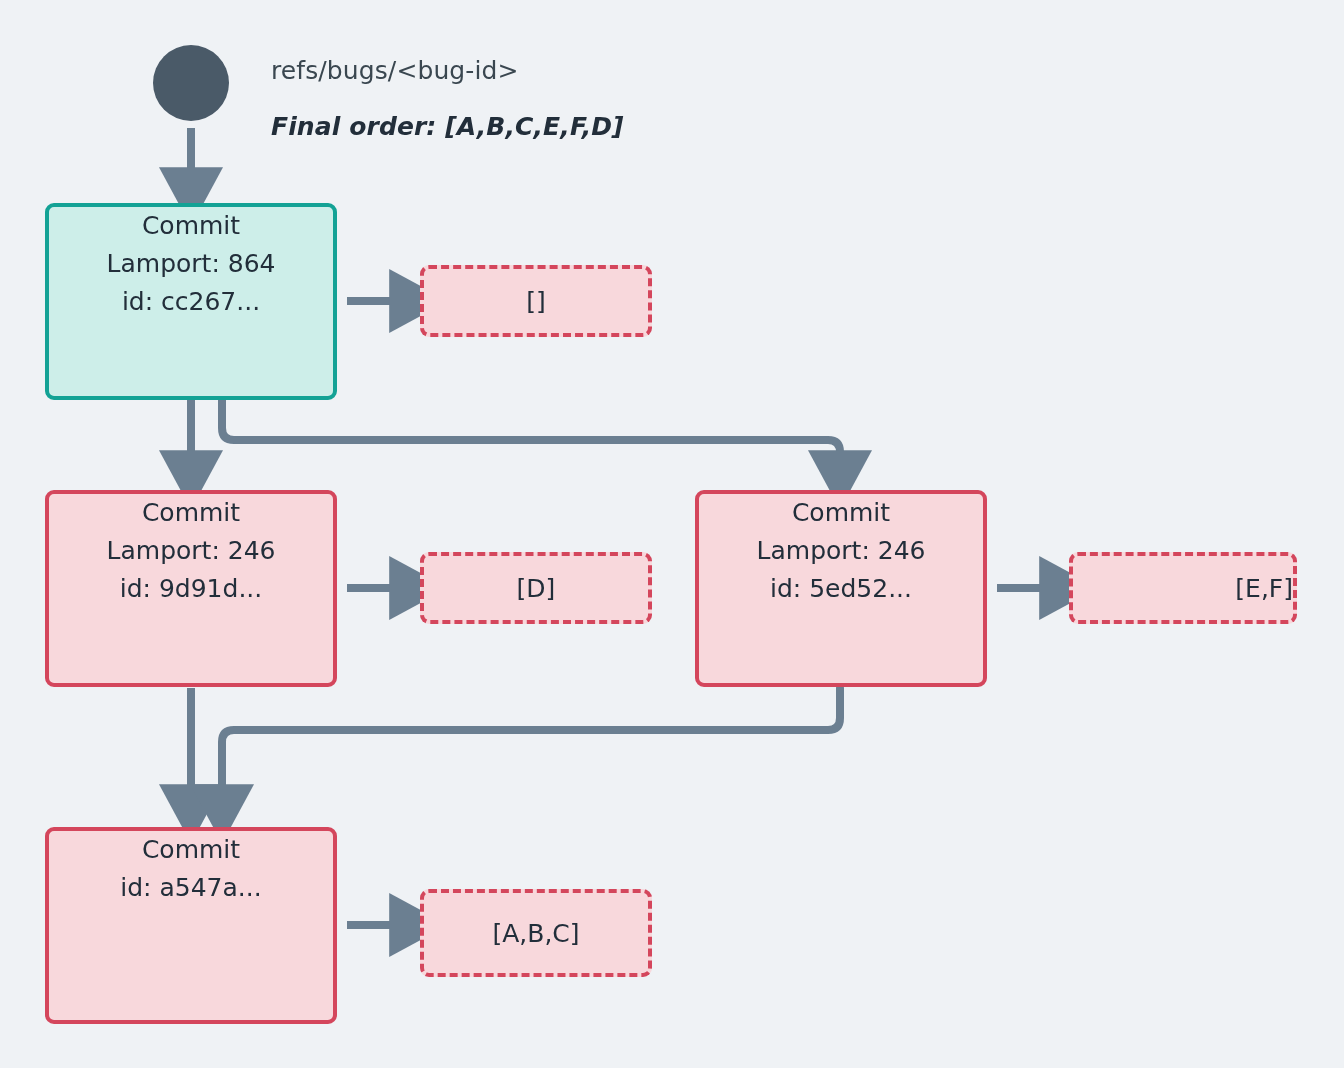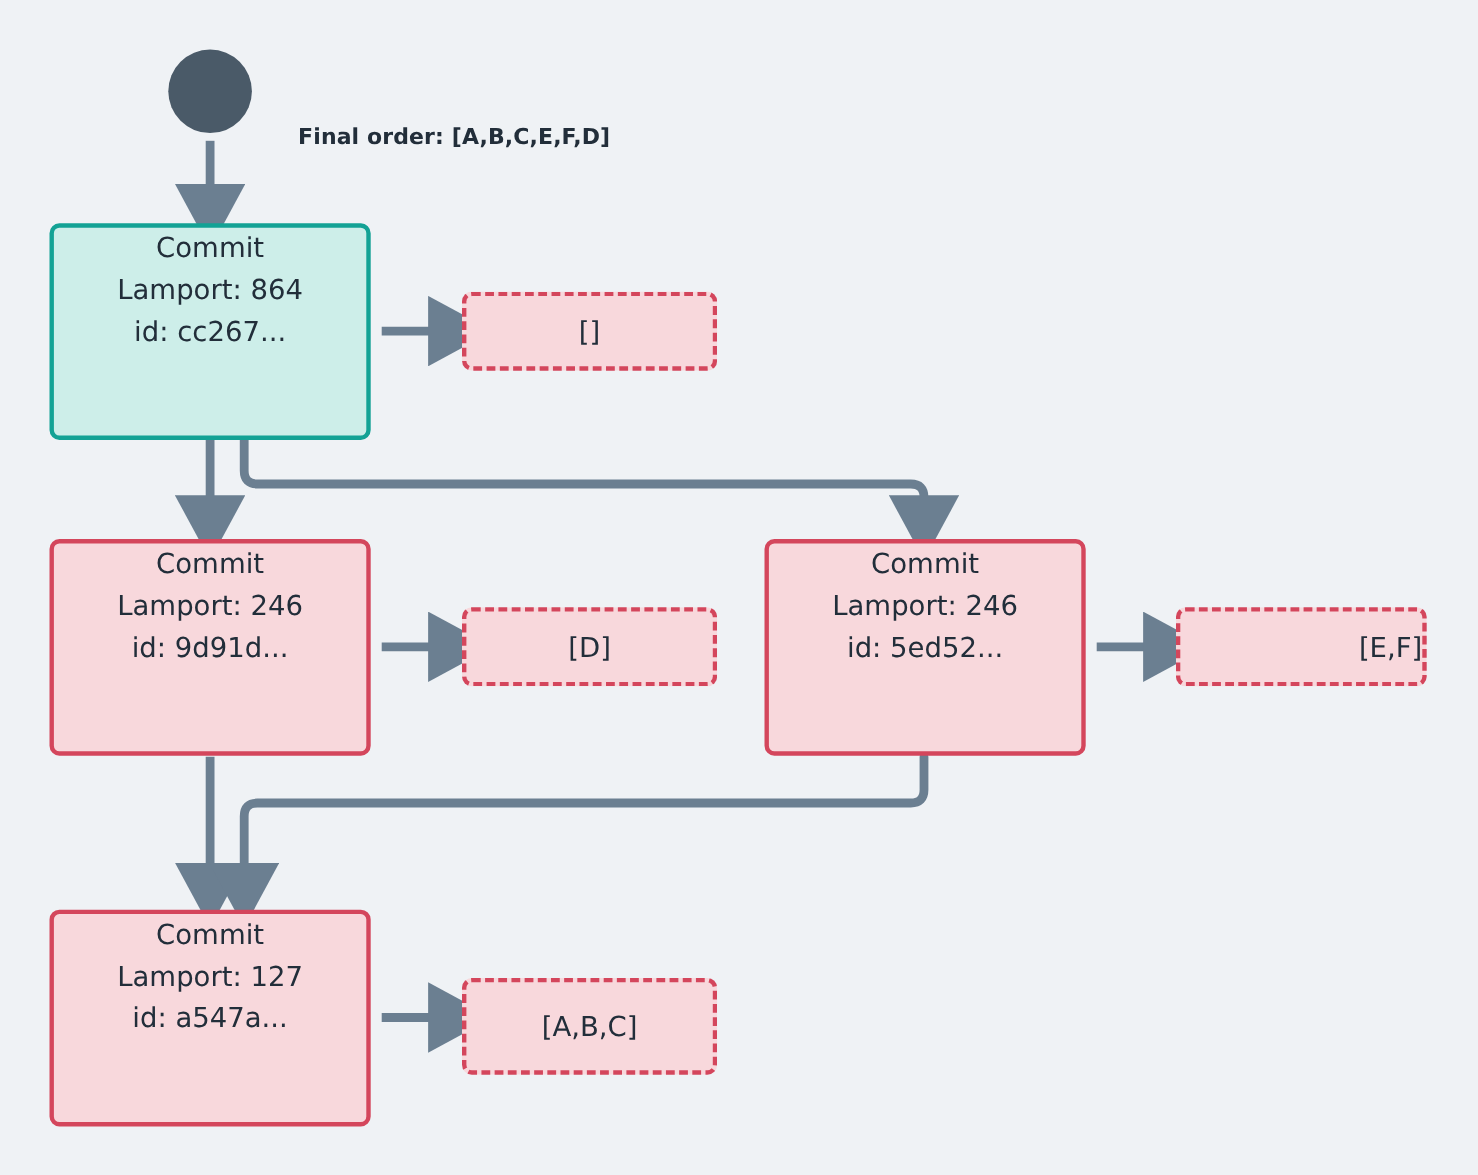--- a/index.html
+++ b/index.html
@@ -130,6 +130,7 @@
   </svg>
 
   <div class="root-node"></div>
+  <div class="ref-label">refs/bugs/&lt;bug-id&gt;</div>
   <div class="final-order">Final order: [A,B,C,E,F,D]</div>
 
   <div class="commit teal" style="left:45px; top:203px; width:292px; height:197px;">

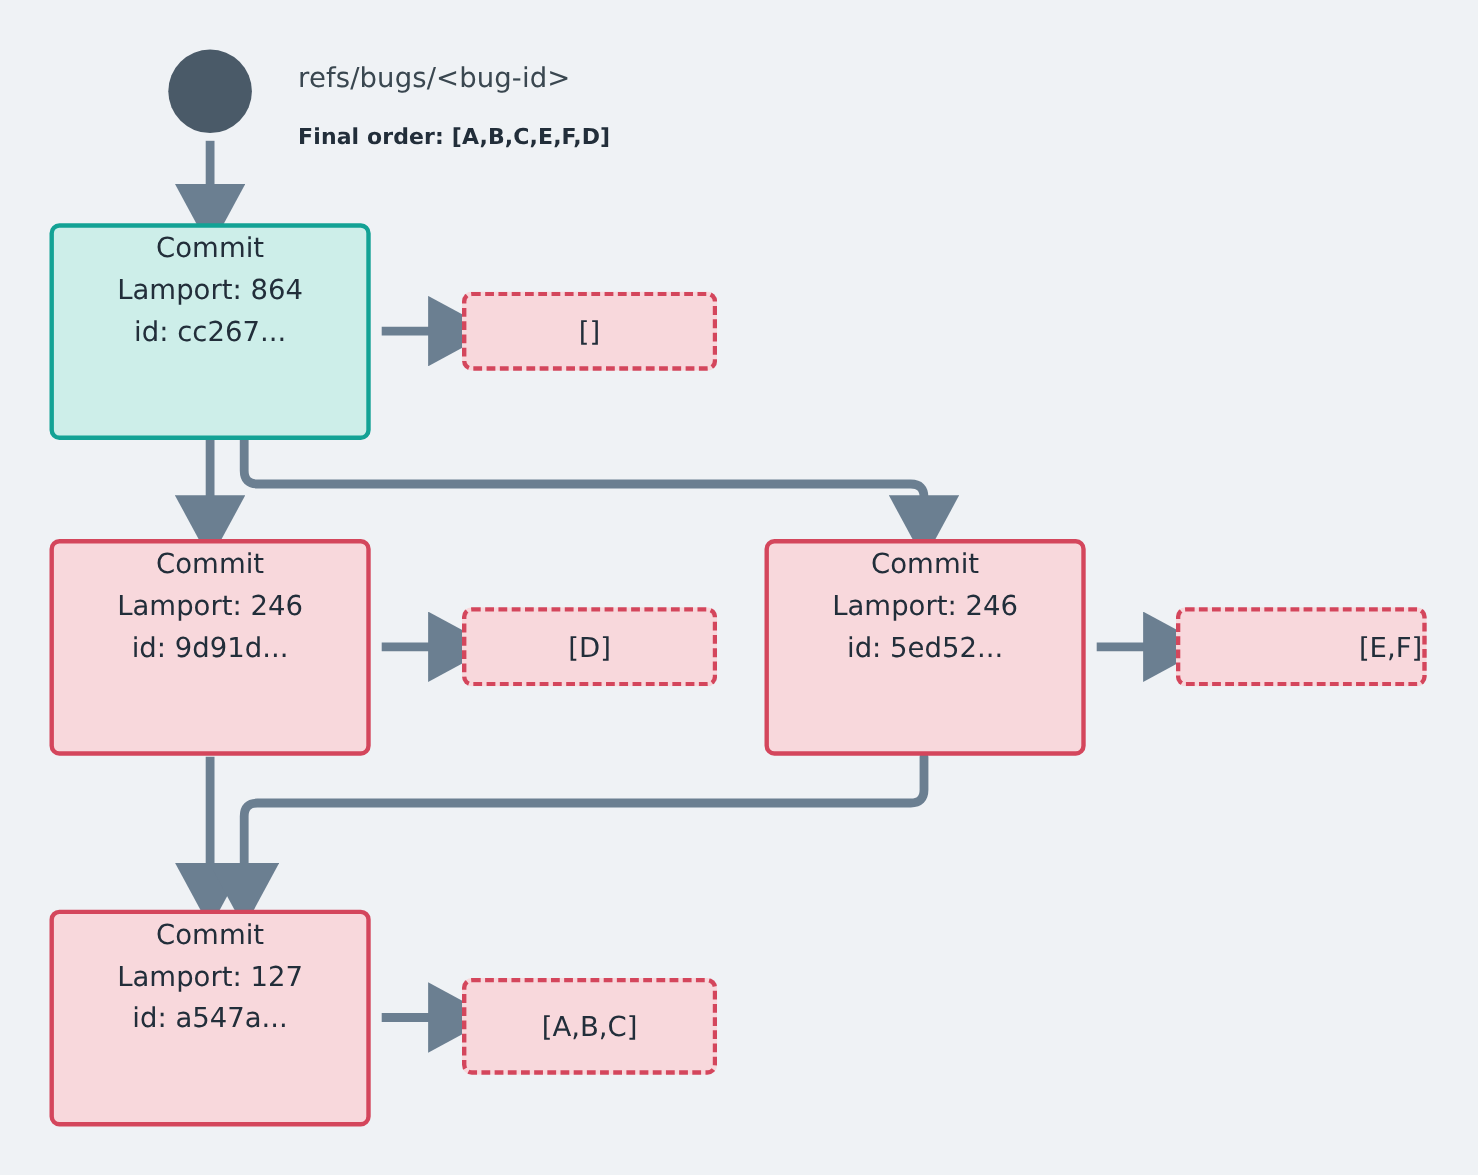--- a/index.html
+++ b/index.html
@@ -52,11 +52,12 @@
     position: absolute;
     left: 271px;
     top: 112px;
-    font-size: 20px;
+    font-size: 25px;
     font-weight: bold;
     color: #222e3a;
     white-space: nowrap;
     letter-spacing: 0.1px;
+    font-style: italic;
   }
 
   

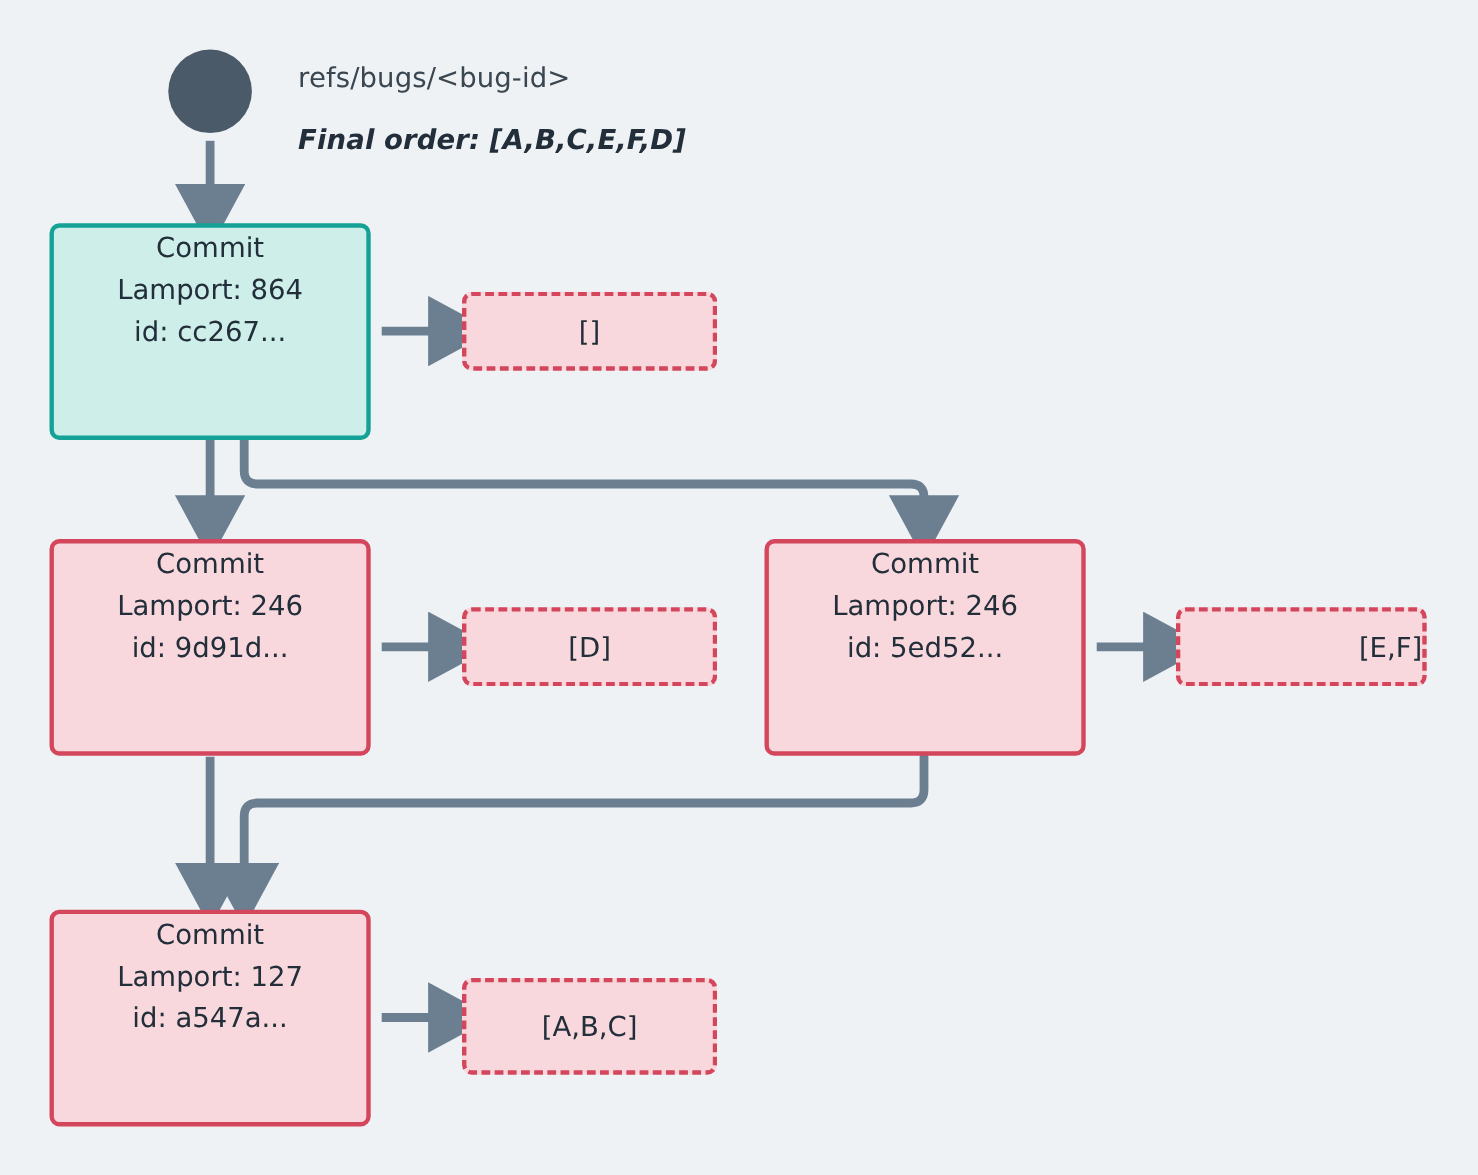--- a/index.html
+++ b/index.html
@@ -163,7 +163,6 @@
 
   <div class="commit red" style="left:45px; top:827px; width:292px; height:197px;">
     <div class="line">Commit</div>
-    <div class="line">Lamport: 127</div>
     <div class="line">id: a547a...</div>
   </div>
   <div class="opset" style="left:420px; top:889px; width:232px; height:88px;">

